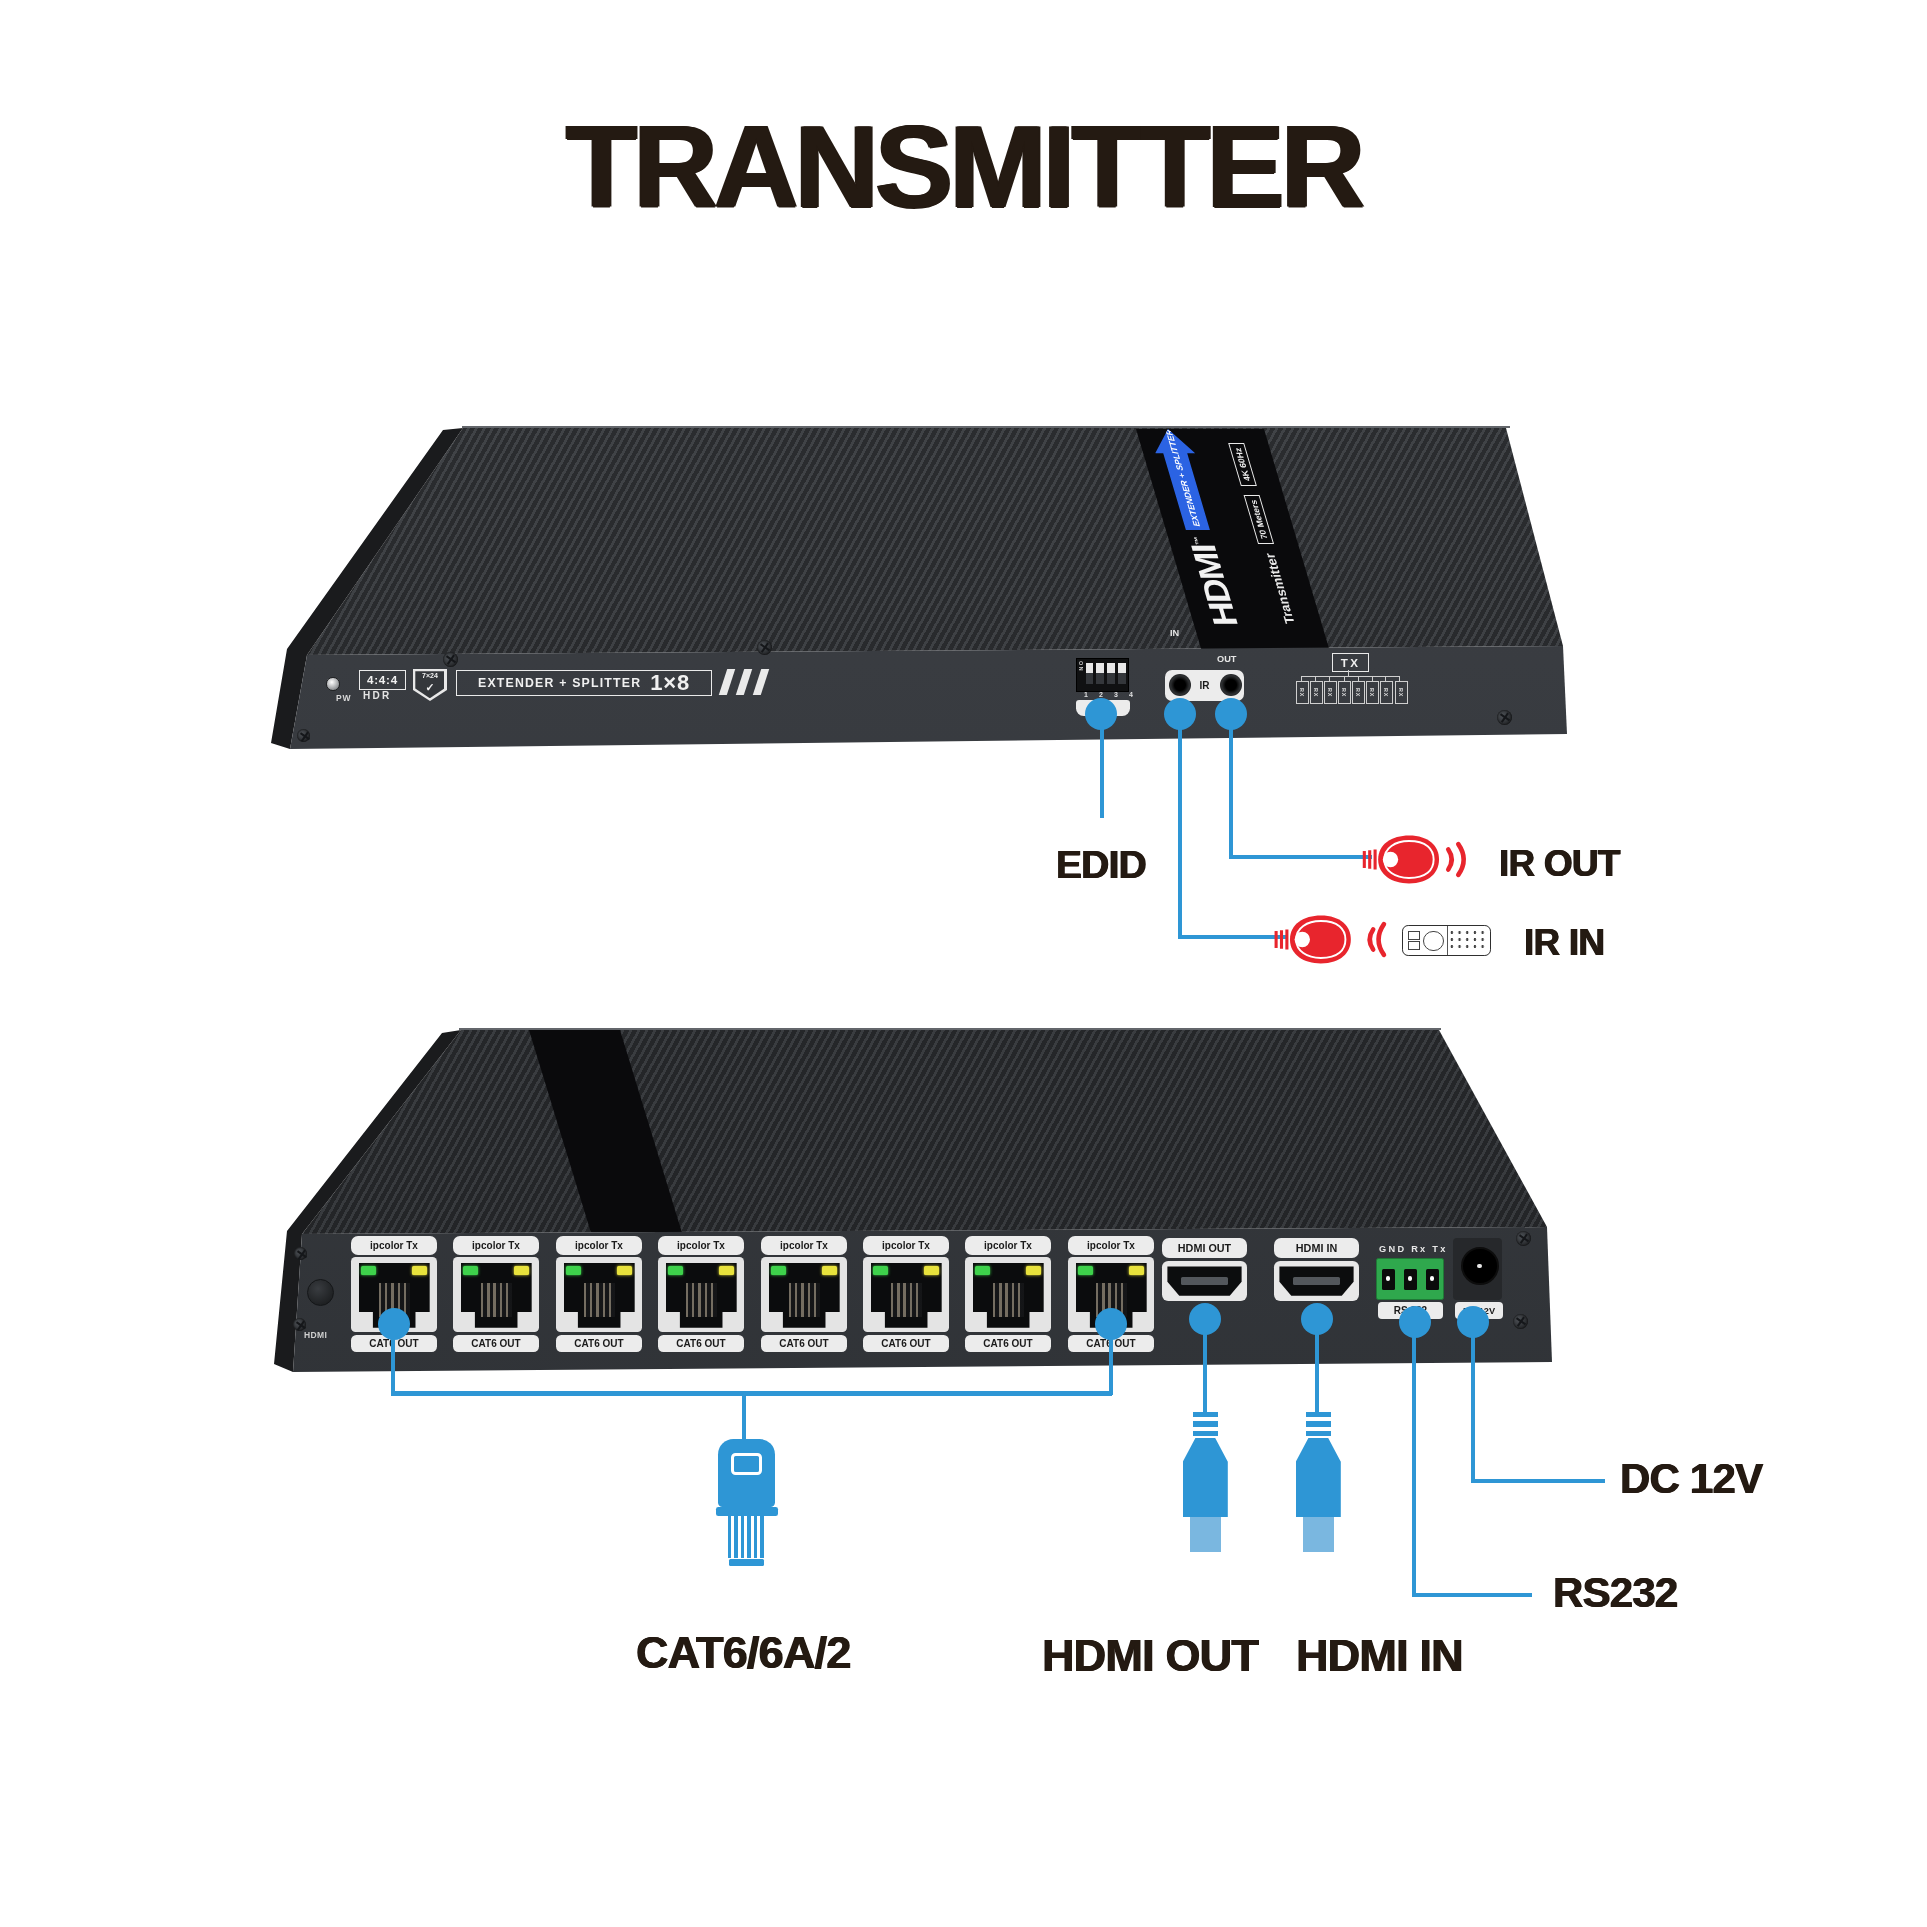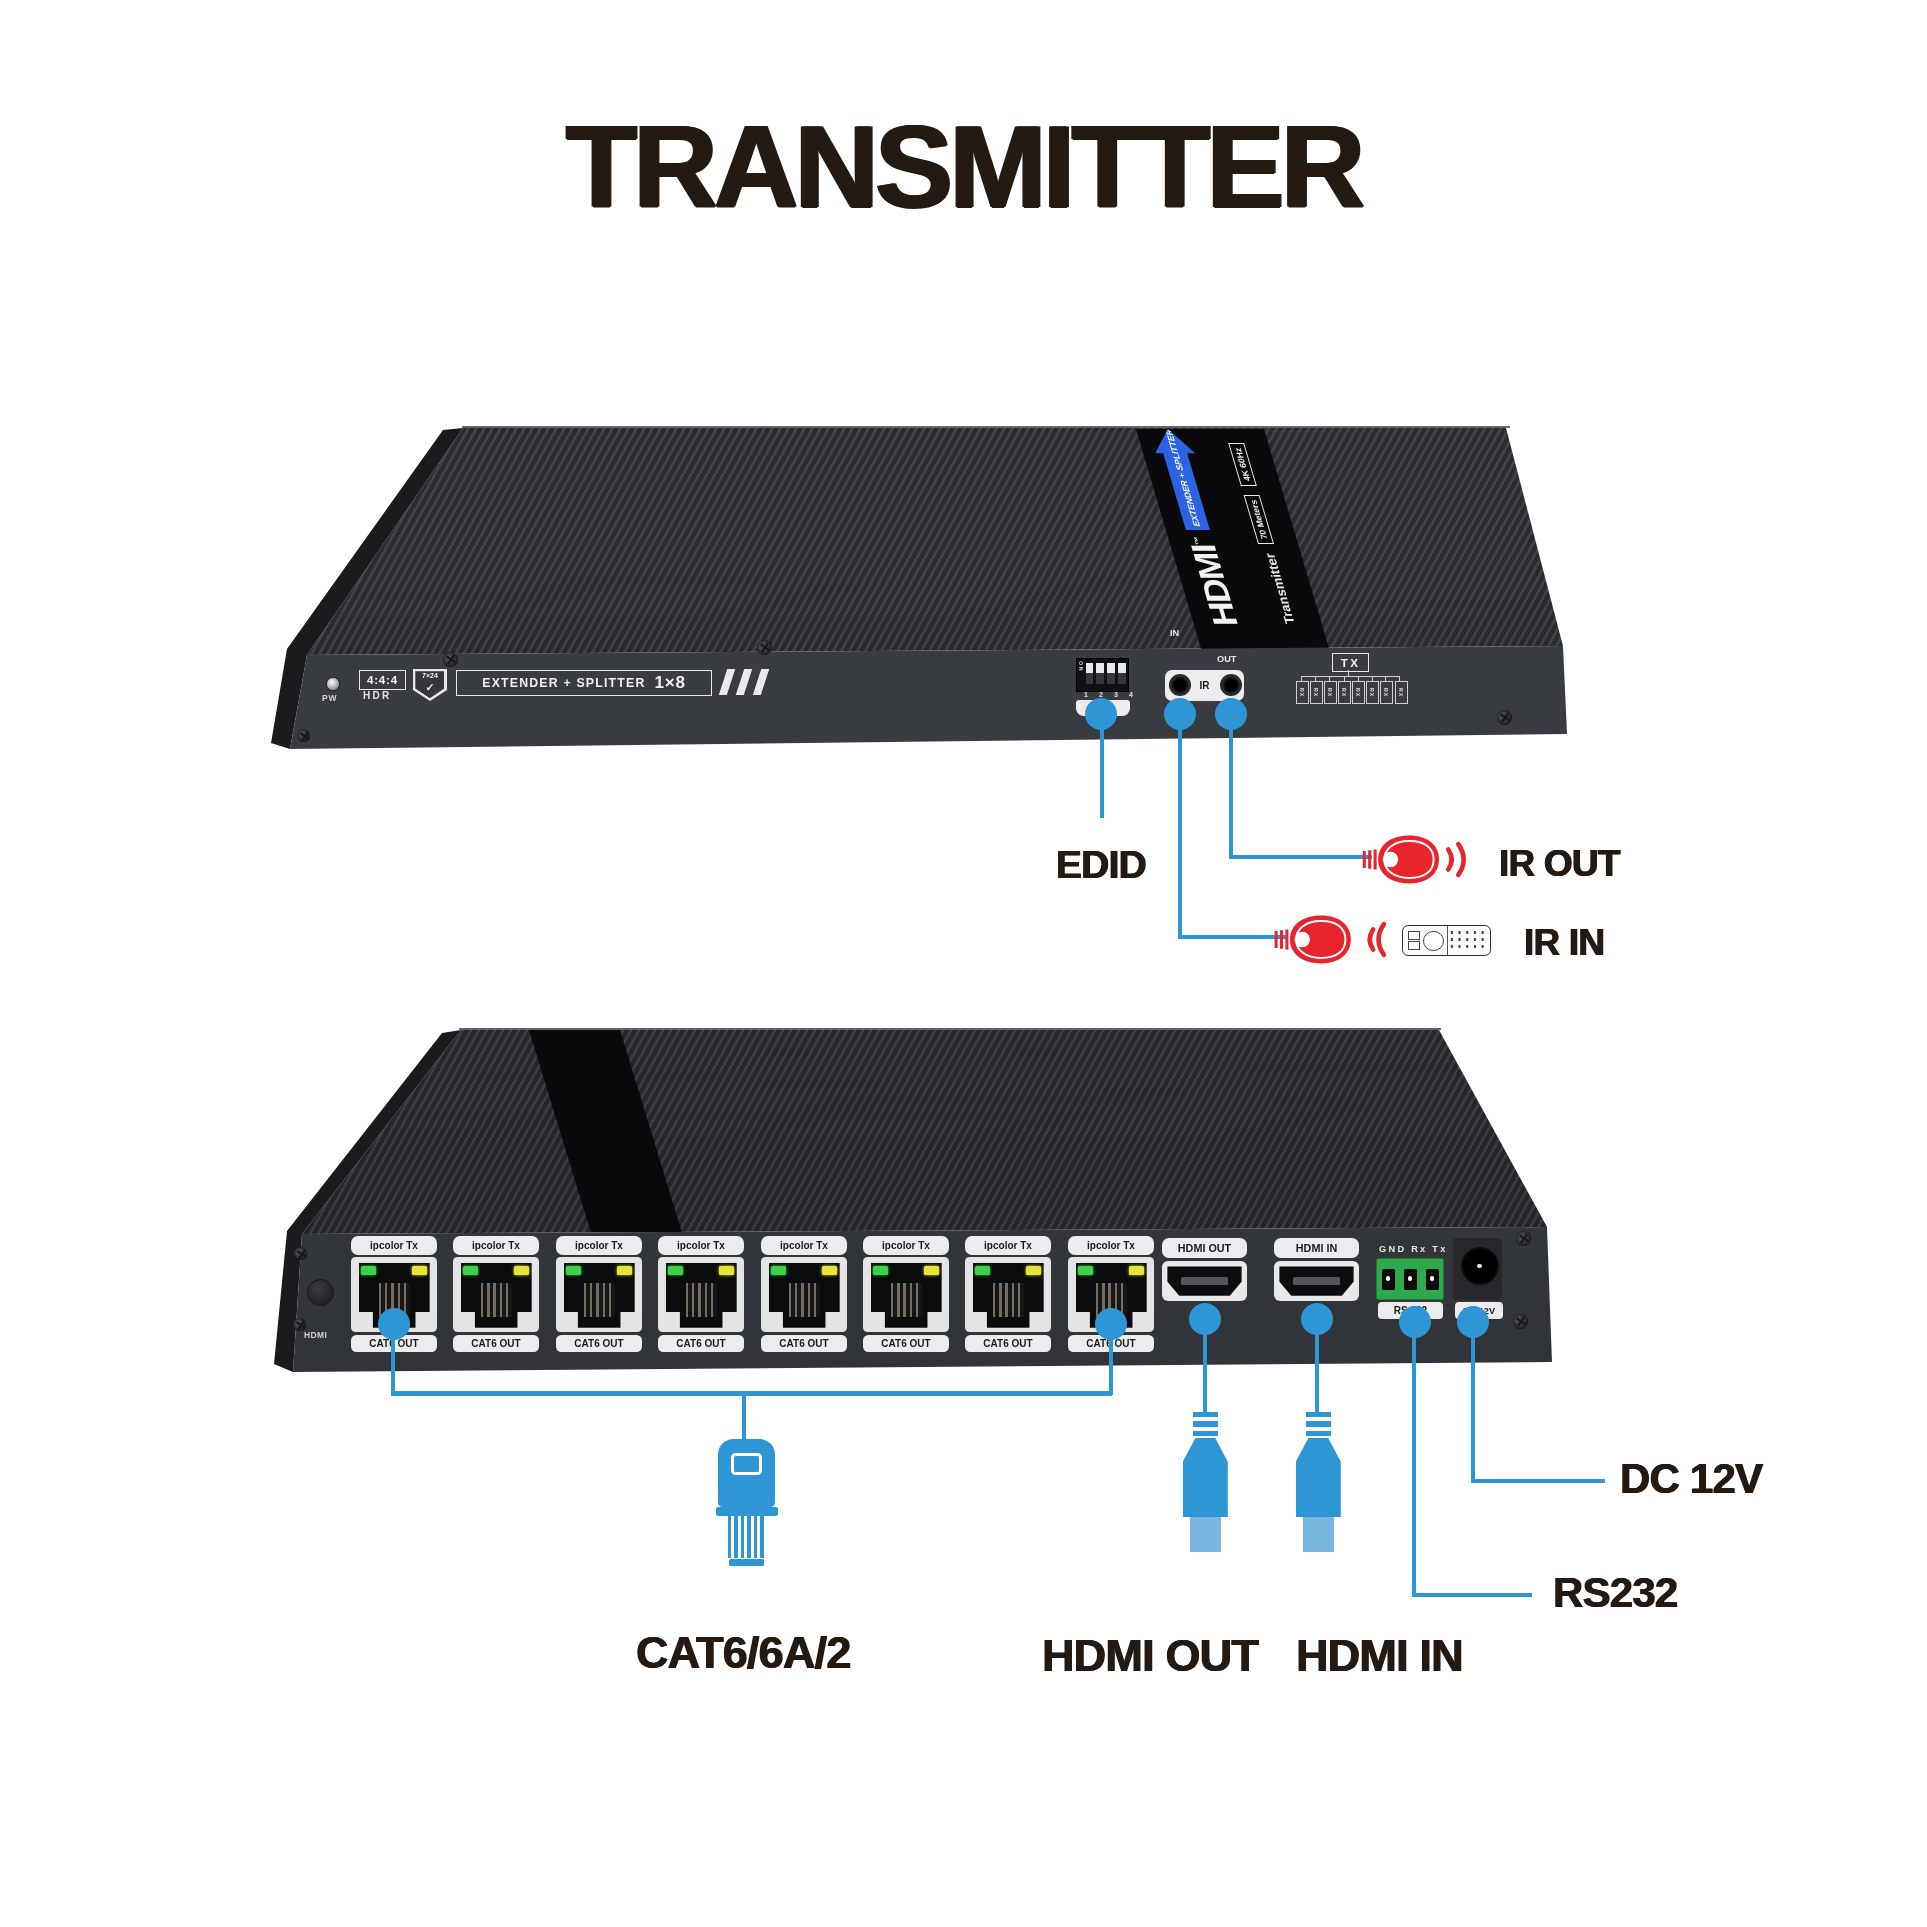--- a/index.html
+++ b/index.html
@@ -100,7 +100,7 @@
 
   <div class="obox abs" style="left:456px;top:670px;width:254px;height:24px;border-width:1.9px;">
     <span style="font-size:12.3px;letter-spacing:1.2px;">EXTENDER + SPLITTER</span>
-    <span style="font-size:17px;margin-left:9px;letter-spacing:0.8px;">1×8</span>
+    <span style="font-size:22px;margin-left:9px;letter-spacing:0.8px;">1×8</span>
   </div>
   <div class="slash" style="left:723px;top:669px;"></div>
   <div class="slash" style="left:740px;top:669px;"></div>

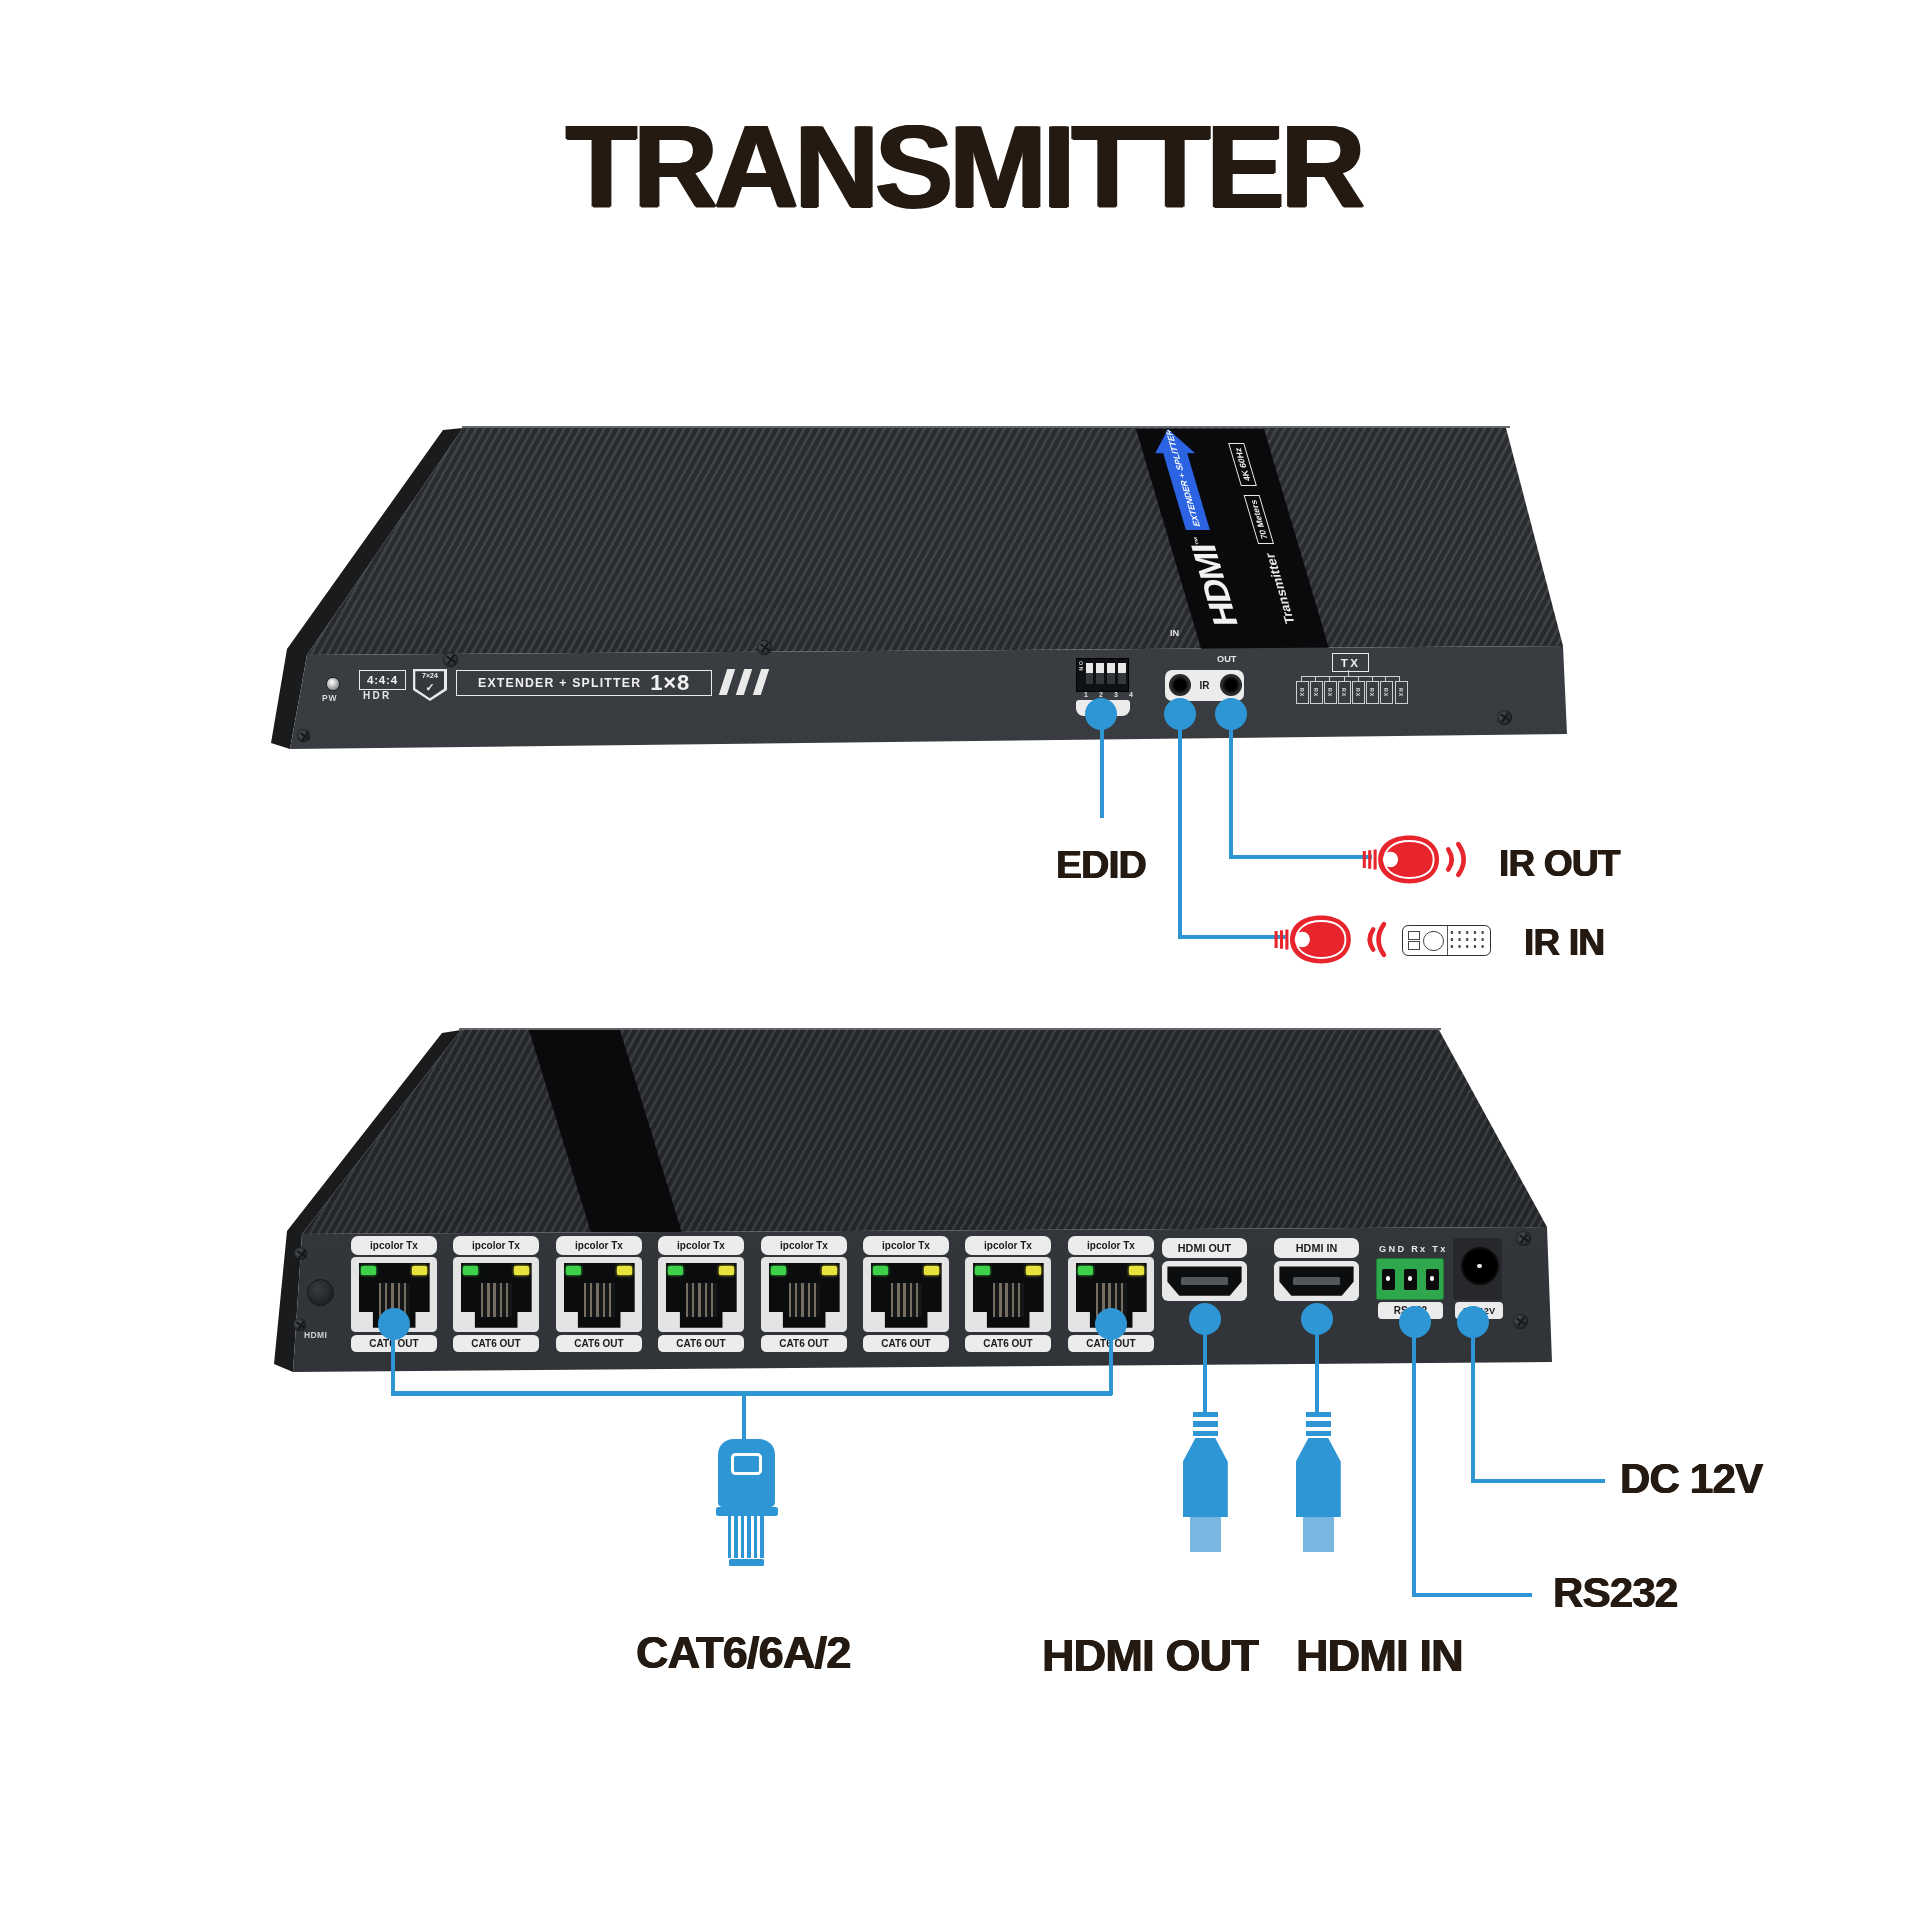--- a/index.html
+++ b/index.html
@@ -86,7 +86,7 @@
   <div class="screw" style="left:297px;top:729px;width:13px;height:13px;"></div>
 
   <div class="abs" style="left:326px;top:677px;width:11.6px;height:11.6px;border-radius:50%;background:radial-gradient(circle at 40% 35%,#ffffff,#8a8d90 75%);border:0.8px solid #1f2022;"></div>
-  <div class="abs" style="left:322px;top:693px;font-size:8.5px;font-weight:bold;color:#d8d8d8;letter-spacing:0.8px;">PW</div>
+  <div class="abs" style="left:336px;top:693px;font-size:8.5px;font-weight:bold;color:#d8d8d8;letter-spacing:0.8px;">PW</div>
 
   <div class="obox abs" style="left:359px;top:670px;width:45px;height:17.7px;font-size:11.6px;letter-spacing:0.8px;">4:4:4</div>
   <div class="abs" style="left:363px;top:690px;font-size:10px;font-weight:bold;color:#e4e4e4;letter-spacing:2.3px;">HDR</div>

